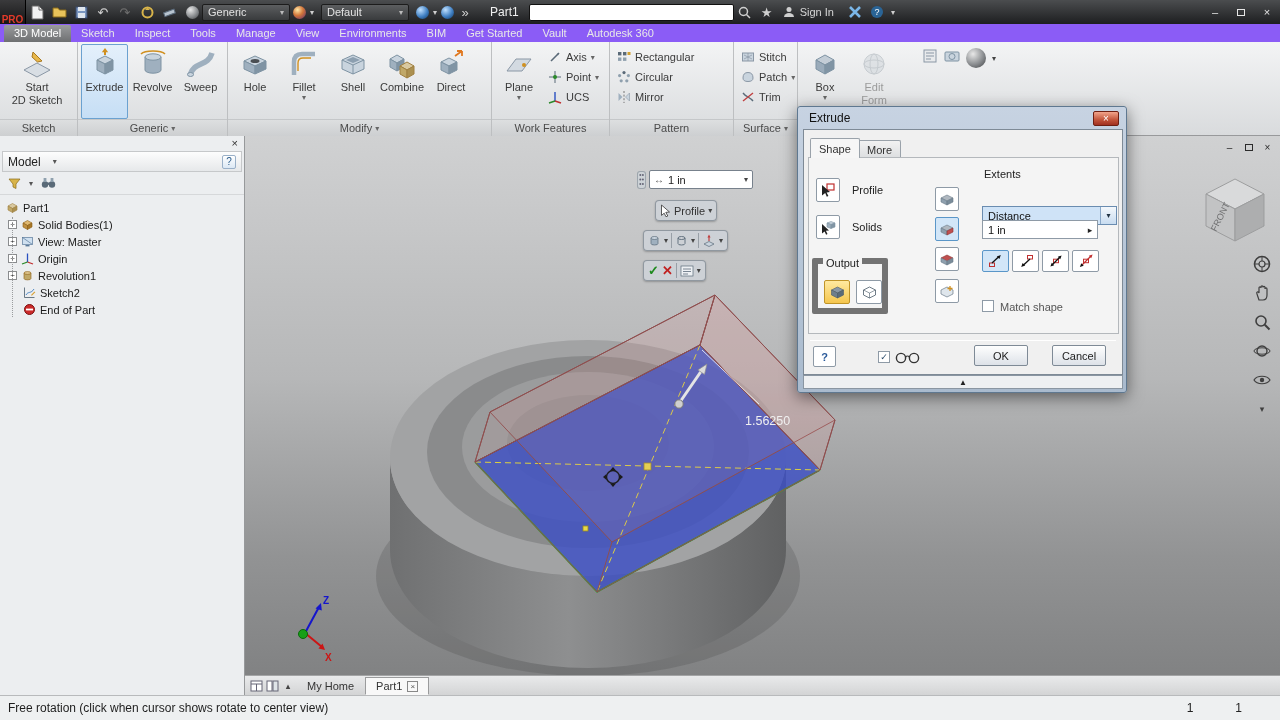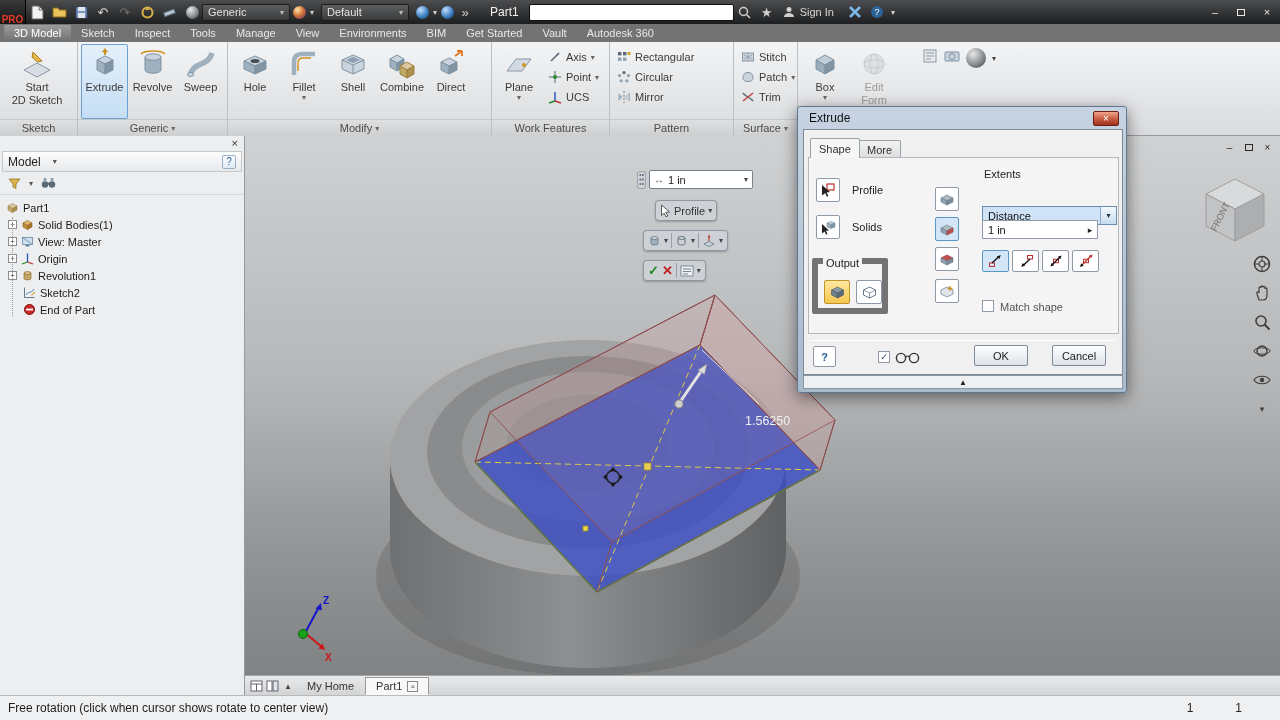--- a/index.html
+++ b/index.html
@@ -25,7 +25,7 @@
   .winbtn .box { width:8px; height:7px; border:1px solid #e6e6e6; }
 
   
-  .tabrow { position:absolute; left:0; top:24px; width:1280px; height:18px; background:#737373; display:flex; align-items:flex-end; padding-left:4px; z-index:39; }
+  .tabrow { position:absolute; left:0; top:24px; width:1280px; height:18px; background:#8b5cf6; display:flex; align-items:flex-end; padding-left:4px; z-index:39; }
   .rtab { padding:2px 10px 3px; color:#e8e8e8; font-size:11px; line-height:12px; }
   .rtab.active { background:linear-gradient(#9a9b9d,#6e7072); border-radius:2px 2px 0 0; color:#fff; }
 

